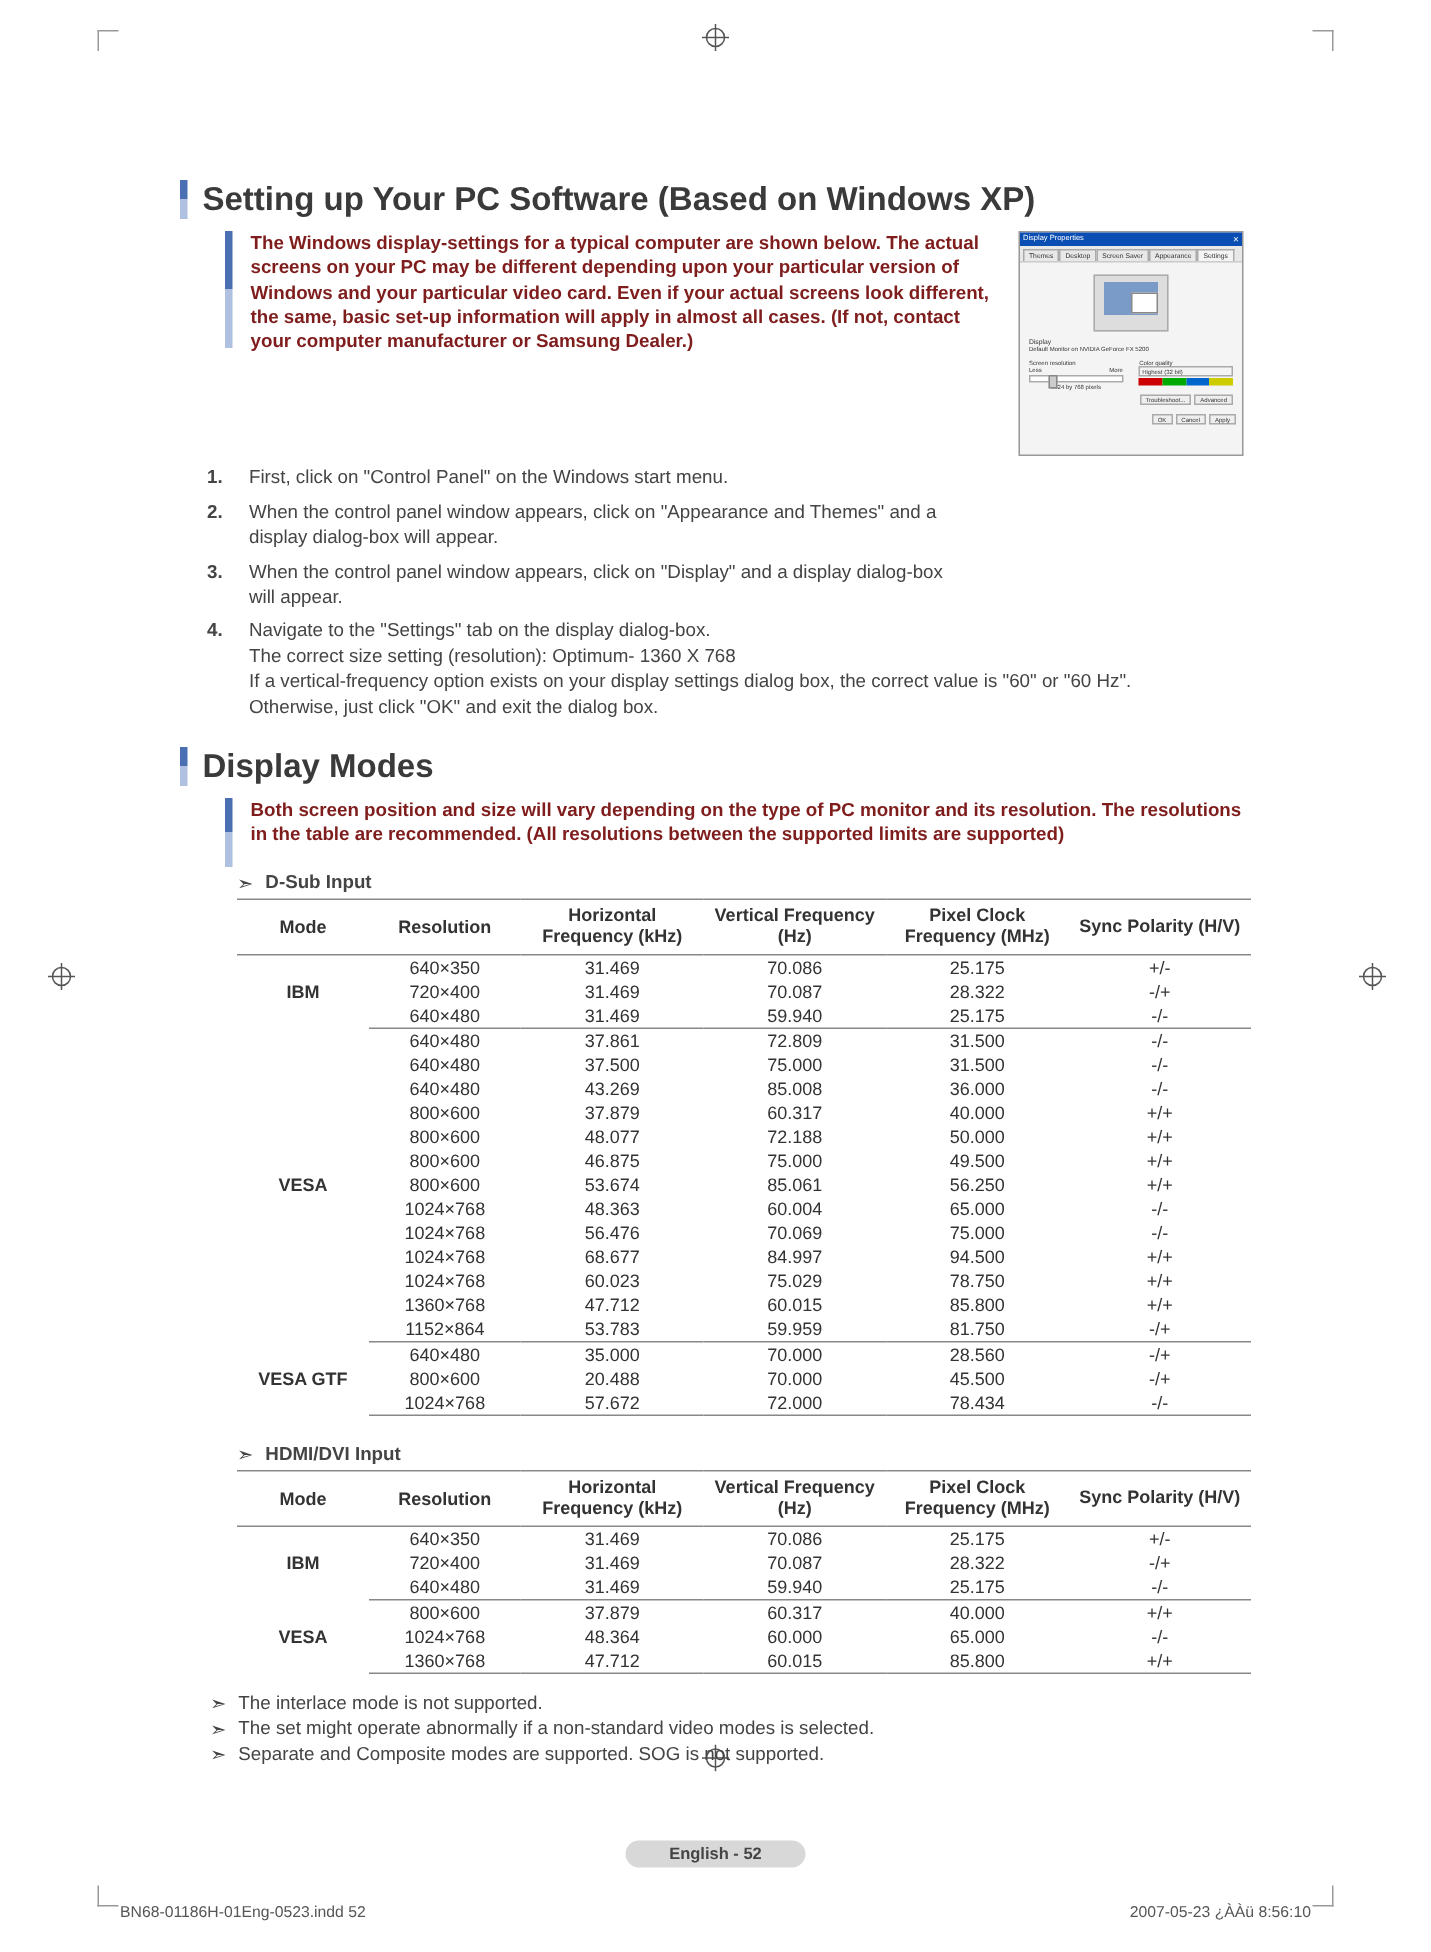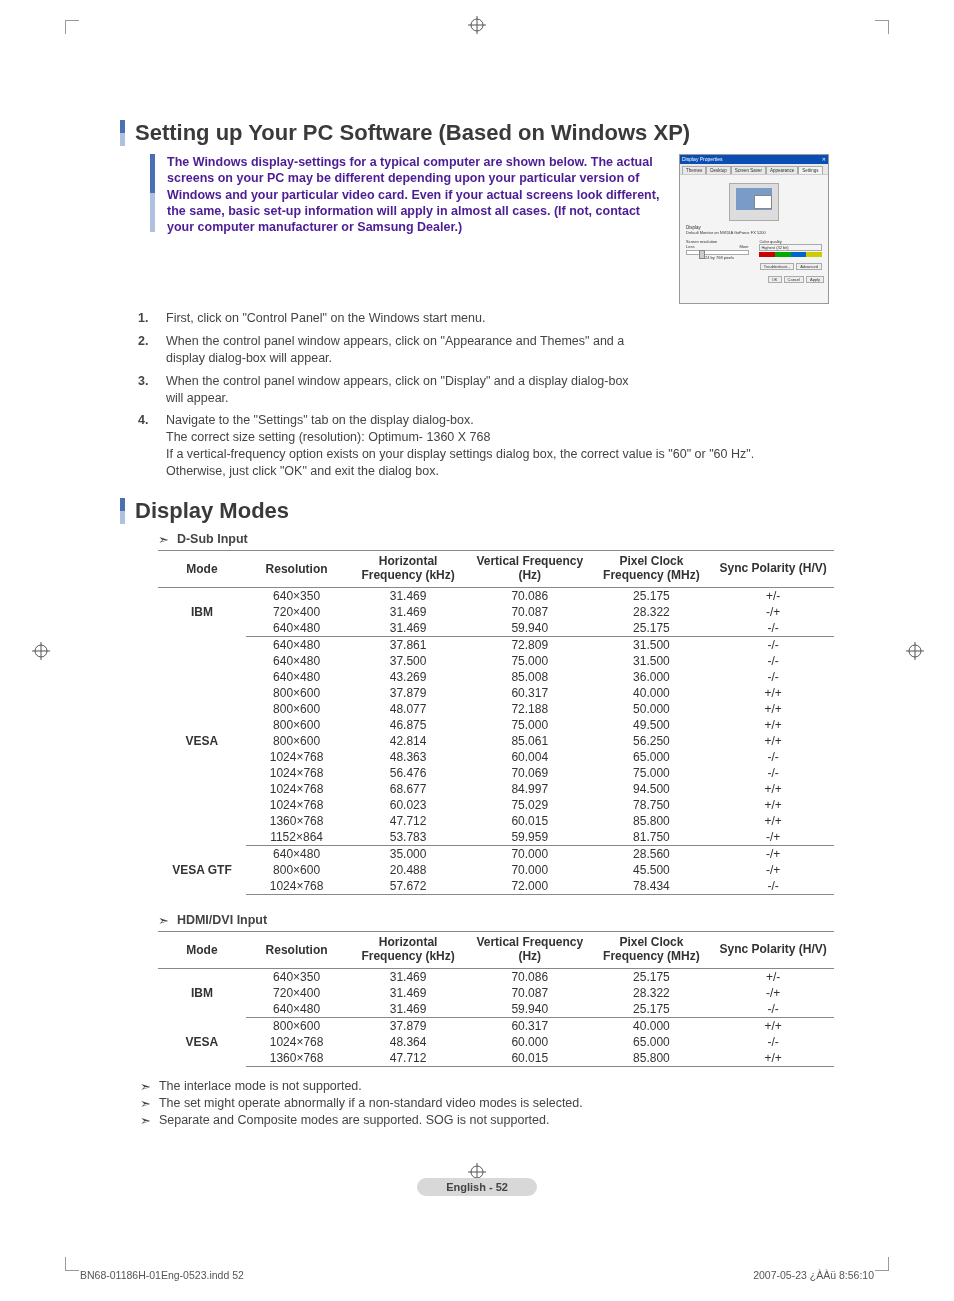--- a/index.html
+++ b/index.html
@@ -54,7 +54,7 @@
     background: linear-gradient(to bottom, #4a6fb3 0%, #4a6fb3 50%, #b0c0e0 50%, #b0c0e0 100%);
   }
   .intro-text {
-    font-size: 12.5px; font-weight: bold; color: #4c1d95;
+    font-size: 12.5px; font-weight: bold; color: #7f1d1d;
     line-height: 1.3; flex: 1;
   }
   .intro-image-wrap { flex: 0 0 150px; }

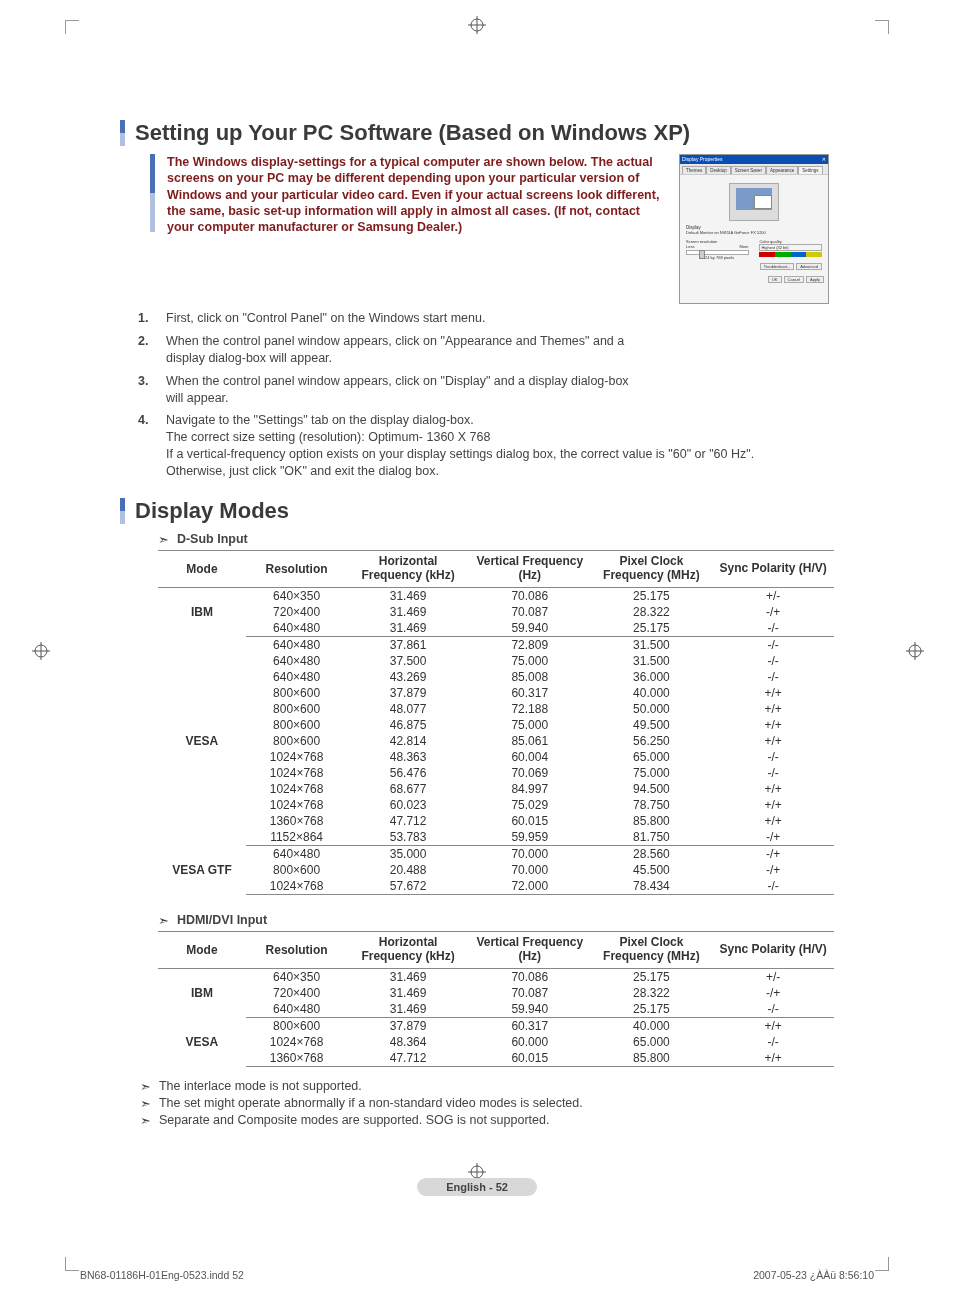--- a/index.html
+++ b/index.html
@@ -249,6 +249,11 @@
     <div class="section-title">Display Modes</div>
   </div>
 
+  <div class="intro-block">
+    <div style="flex:0 0 18px;"></div>
+    <div class="intro-bar" style="height:46px;"></div>
+    <div class="intro-text">Both screen position and size will vary depending on the type of PC monitor and its resolution. The resolutions in the table are recommended. (All resolutions between the supported limits are supported)</div>
+  </div>
 
   <div class="arrow-line" style="margin-left:38px;">
     <span class="arrow-glyph">➣</span>

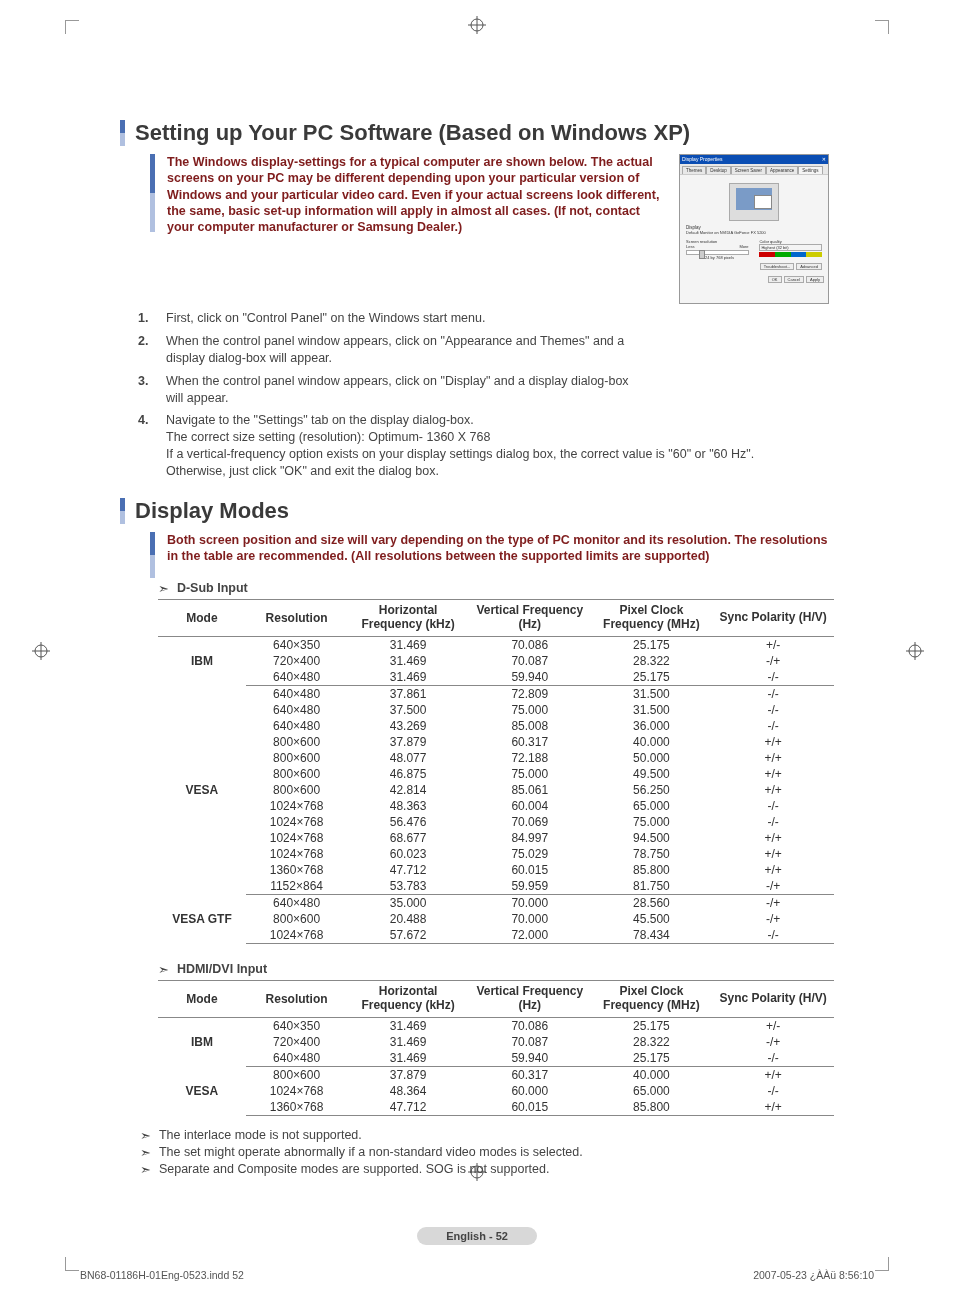--- a/index.html
+++ b/index.html
@@ -341,7 +341,7 @@
         </tr>
         <tr>
           <td>800×600</td>
-          <td>42.814</td>
+          <td>53.674</td>
           <td>85.061</td>
           <td>56.250</td>
           <td>+/+</td>

